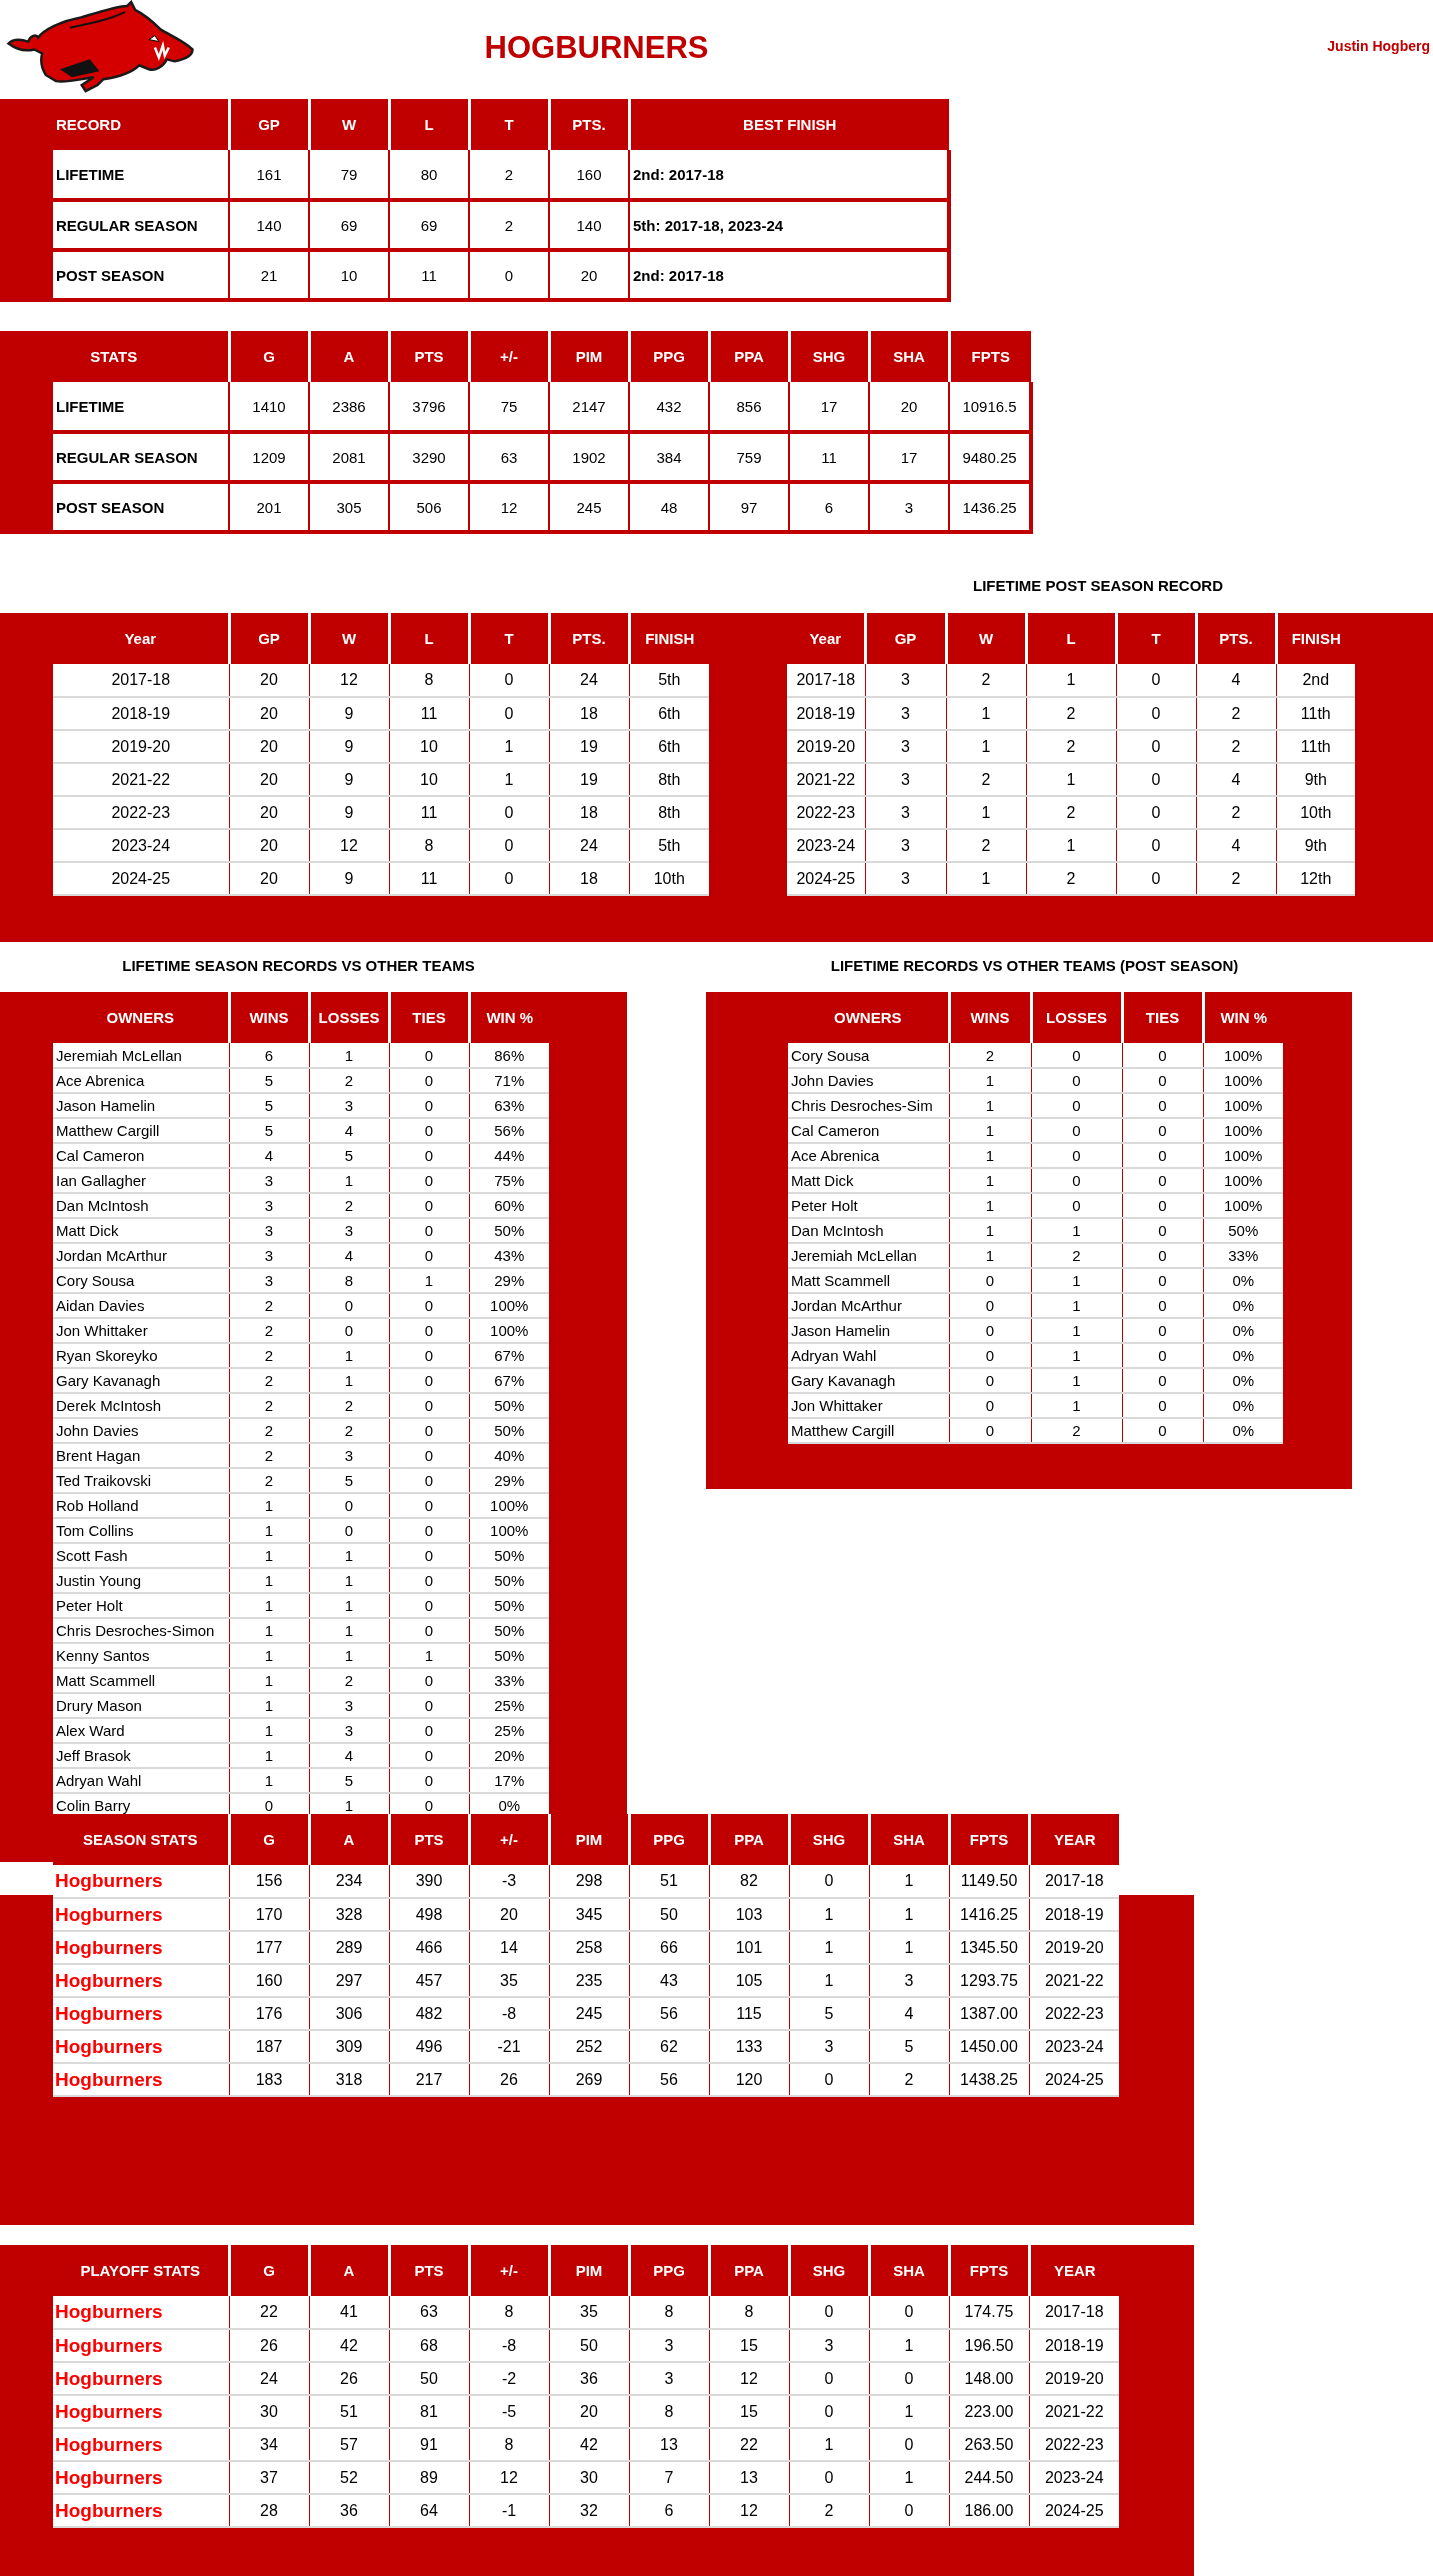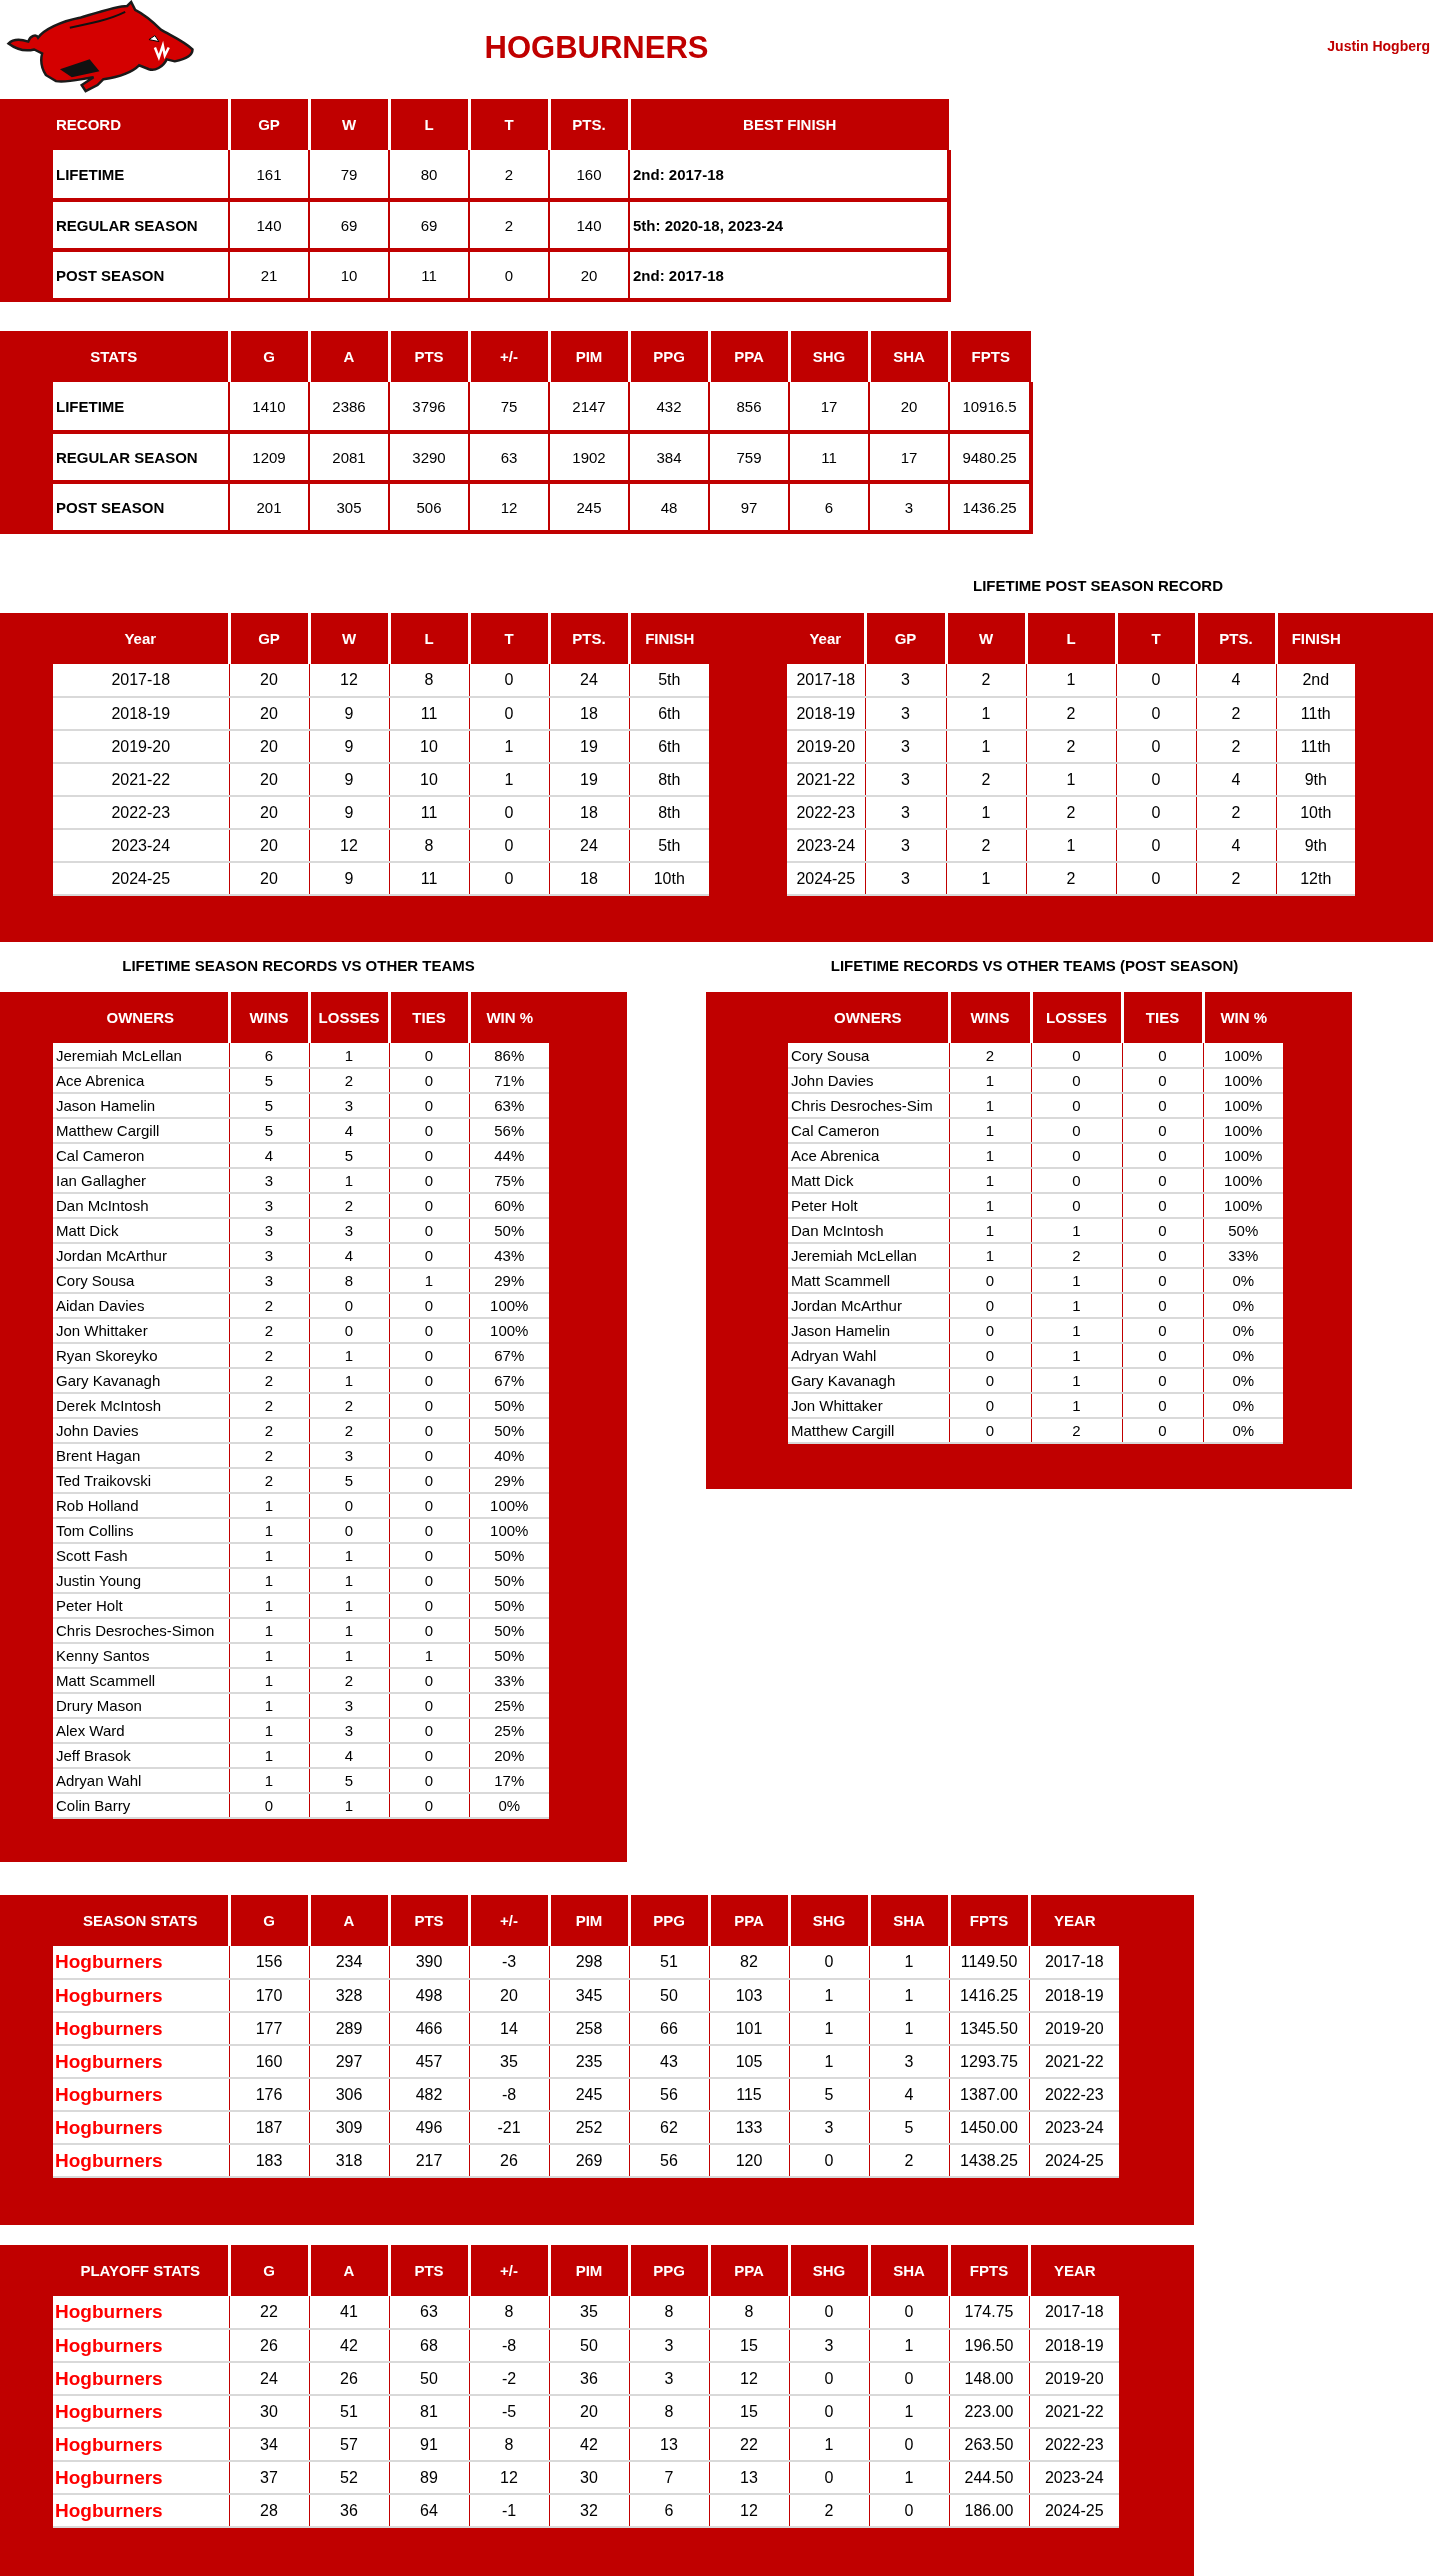--- a/index.html
+++ b/index.html
@@ -89,7 +89,7 @@
       <td>69</td>
       <td>2</td>
       <td>140</td>
-      <td class="best">5th:  2020-18, 2023-24</td>
+      <td class="best">5th:  2017-18, 2023-24</td>
     </tr>
     <tr>
       <td class="lbl" style="padding-left:56px;background:linear-gradient(90deg,#c00000 53px,#fff 53px)">POST SEASON</td>

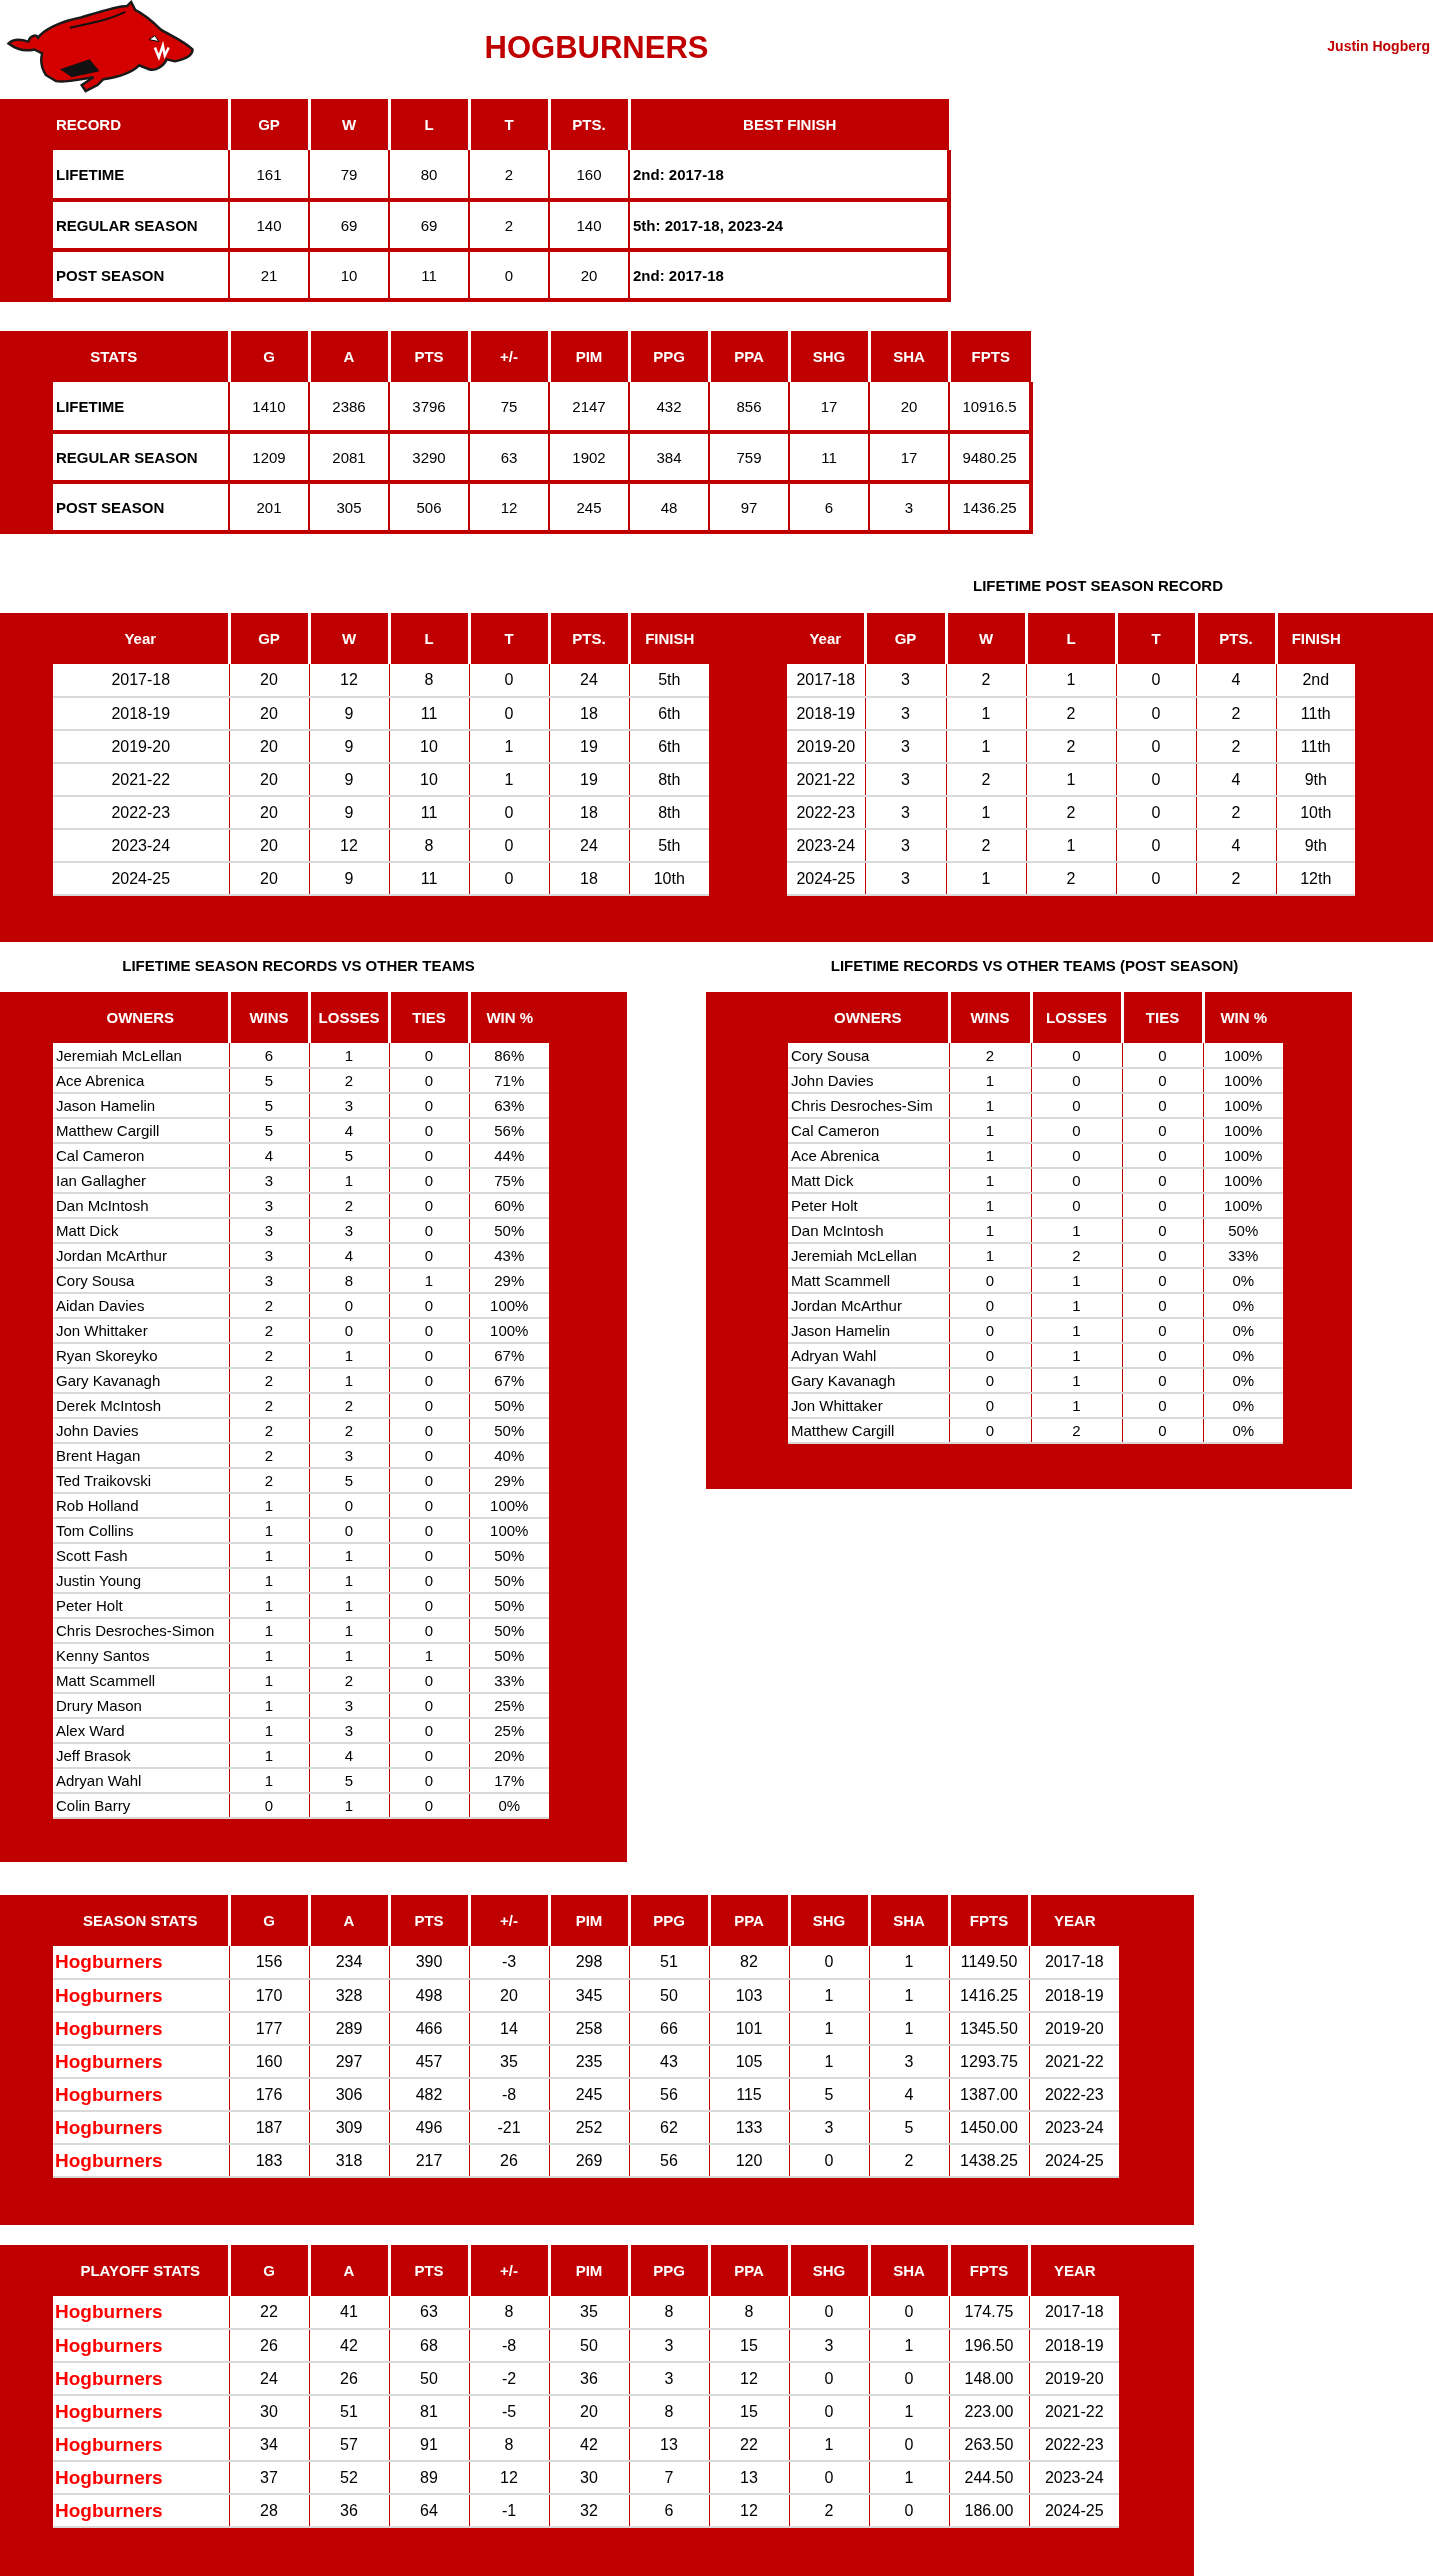--- a/index.html
+++ b/index.html
@@ -728,7 +728,7 @@
 </table>
 
 <div class="red-block" style="left:0;top:1895px;width:1194px;height:330px;"></div>
-<table class="grid team" id="season-stats-table" style="left:53px;top:1895px;width:1061px;border-radius:9px;">
+<table class="grid team" id="season-stats-table" style="left:53px;top:1814px;width:1061px;border-radius:9px;">
   <colgroup>
       <col style="width:176px">
       <col style="width:80px">

